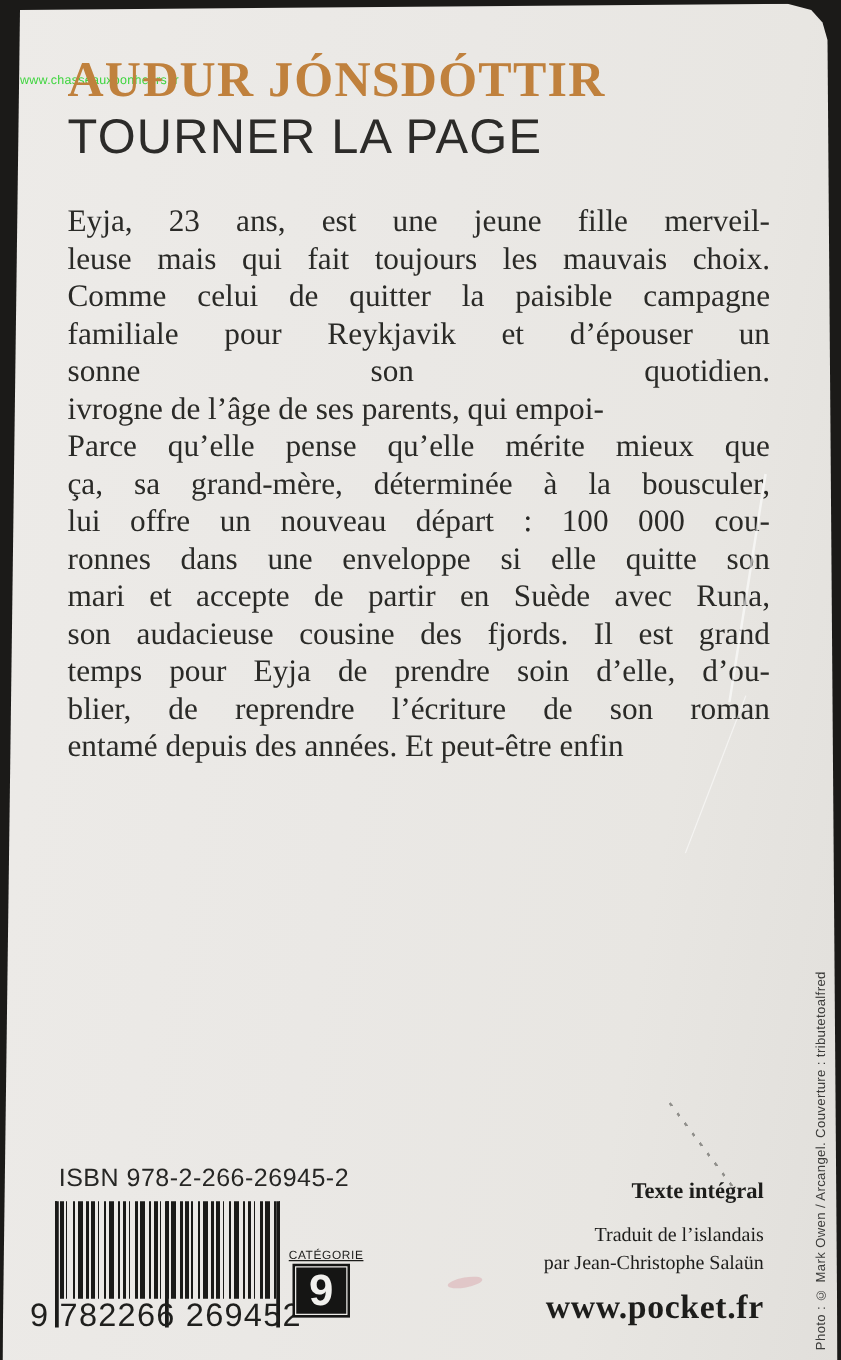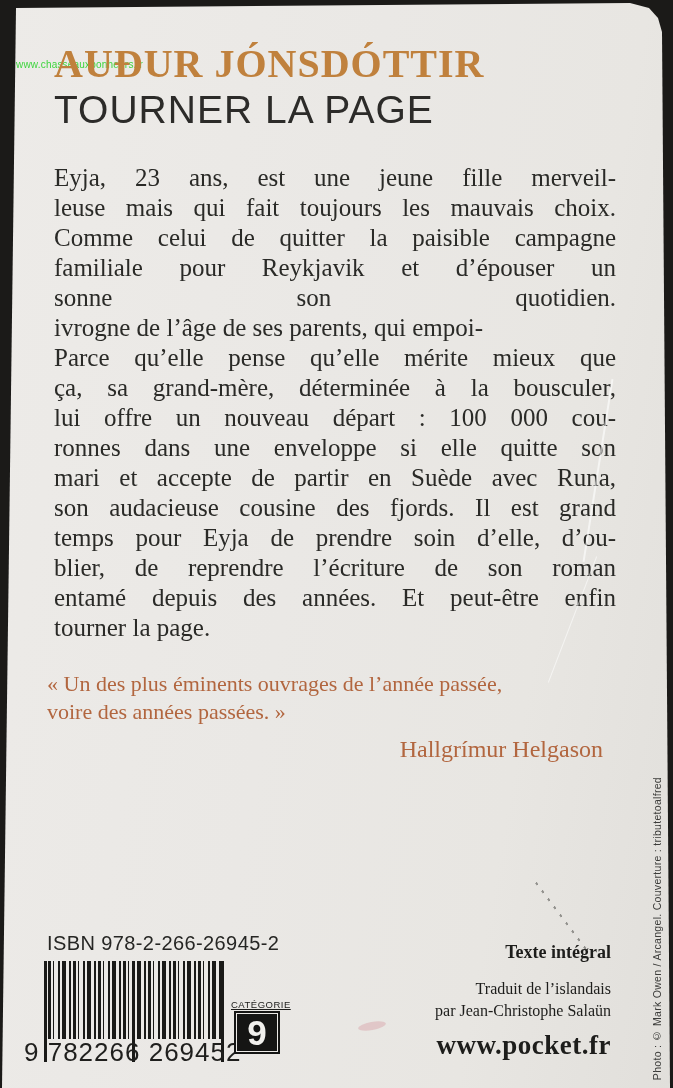--- a/index.html
+++ b/index.html
@@ -137,7 +137,6 @@
           <div class="tline">temps pour Eyja de prendre soin d’elle, d’ou-</div>
           <div class="tline">blier, de reprendre l’écriture de son roman</div>
           <div class="tline">entamé depuis des années. Et peut-être enfin</div>
-          <div class="tline">tourner la page.</div>
         </div>
     </div>
 

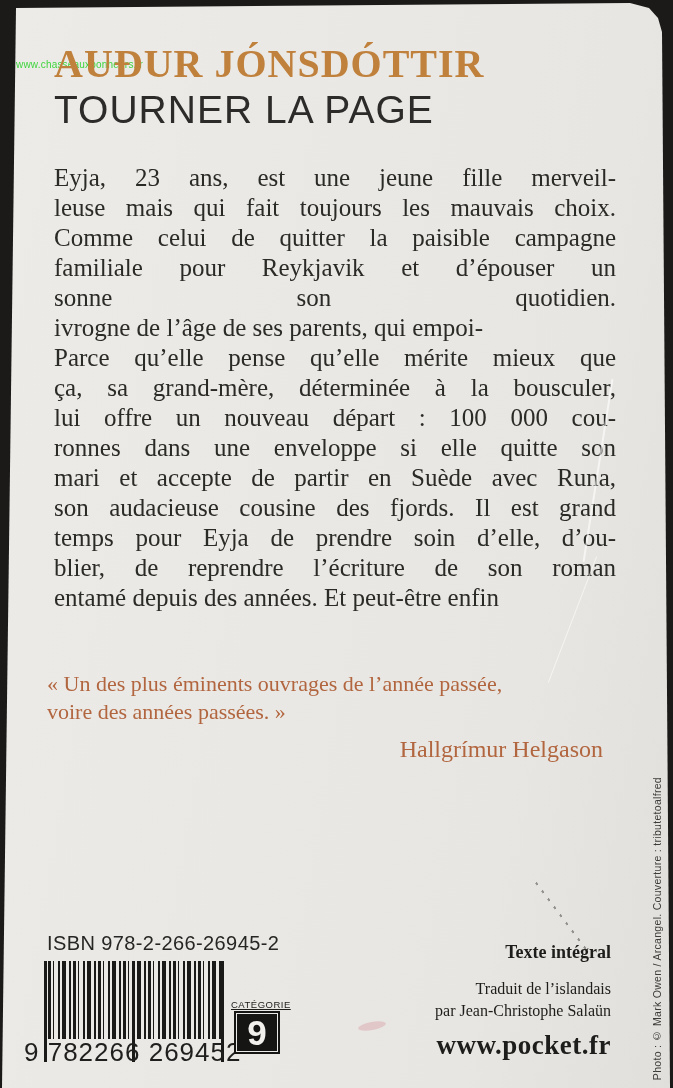--- a/index.html
+++ b/index.html
@@ -140,13 +140,6 @@
         </div>
     </div>
 
-    <div class="abs quote">
-      <div>
-          <div class="tline">« Un des plus éminents ouvrages de l’année passée,</div>
-          <div class="tline">voire des années passées. »</div>
-        </div>
-      <div class="quote-attribution">Hallgrímur Helgason</div>
-    </div>
 
     <div class="abs isbn">ISBN 978-2-266-26945-2</div>
 

